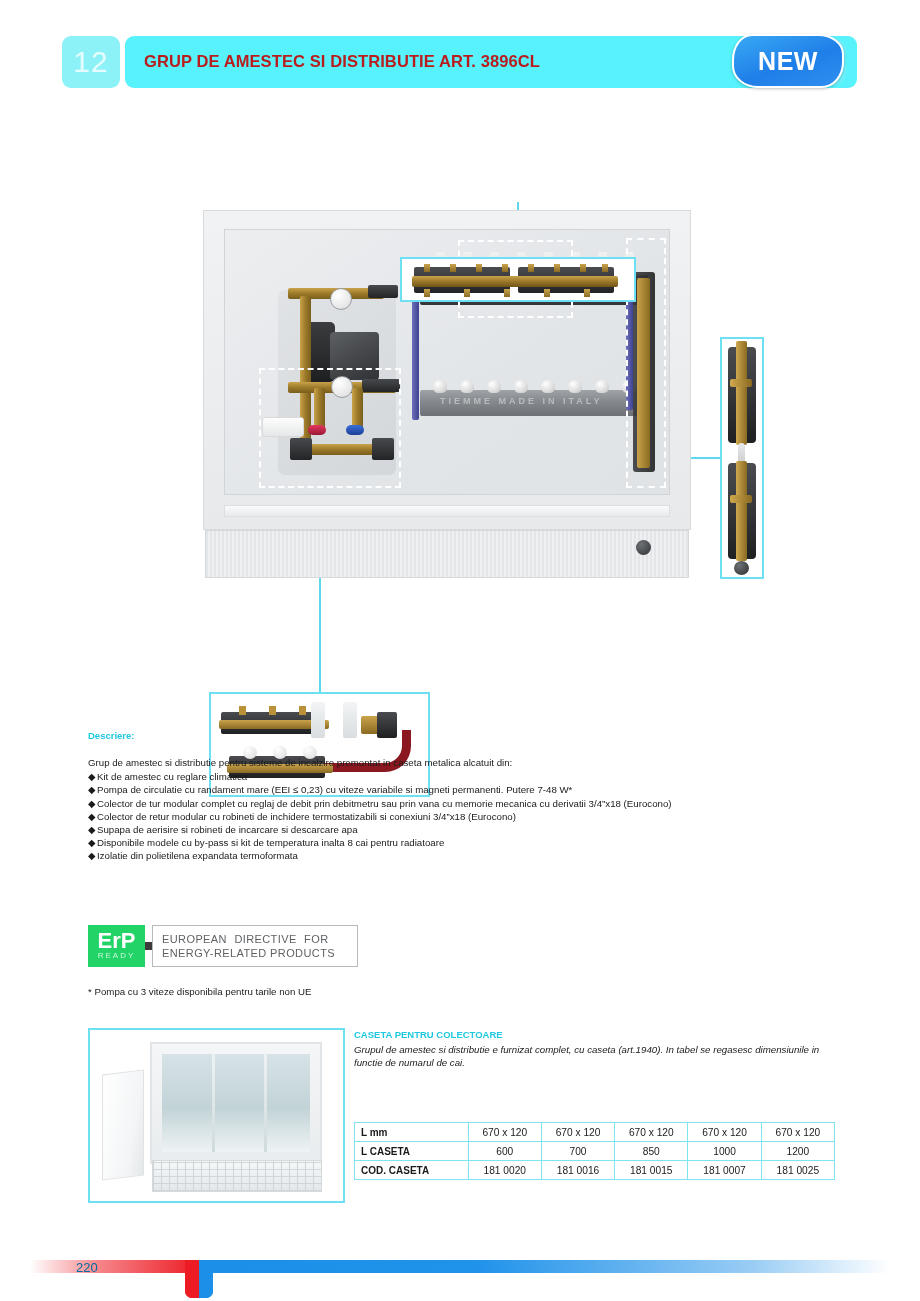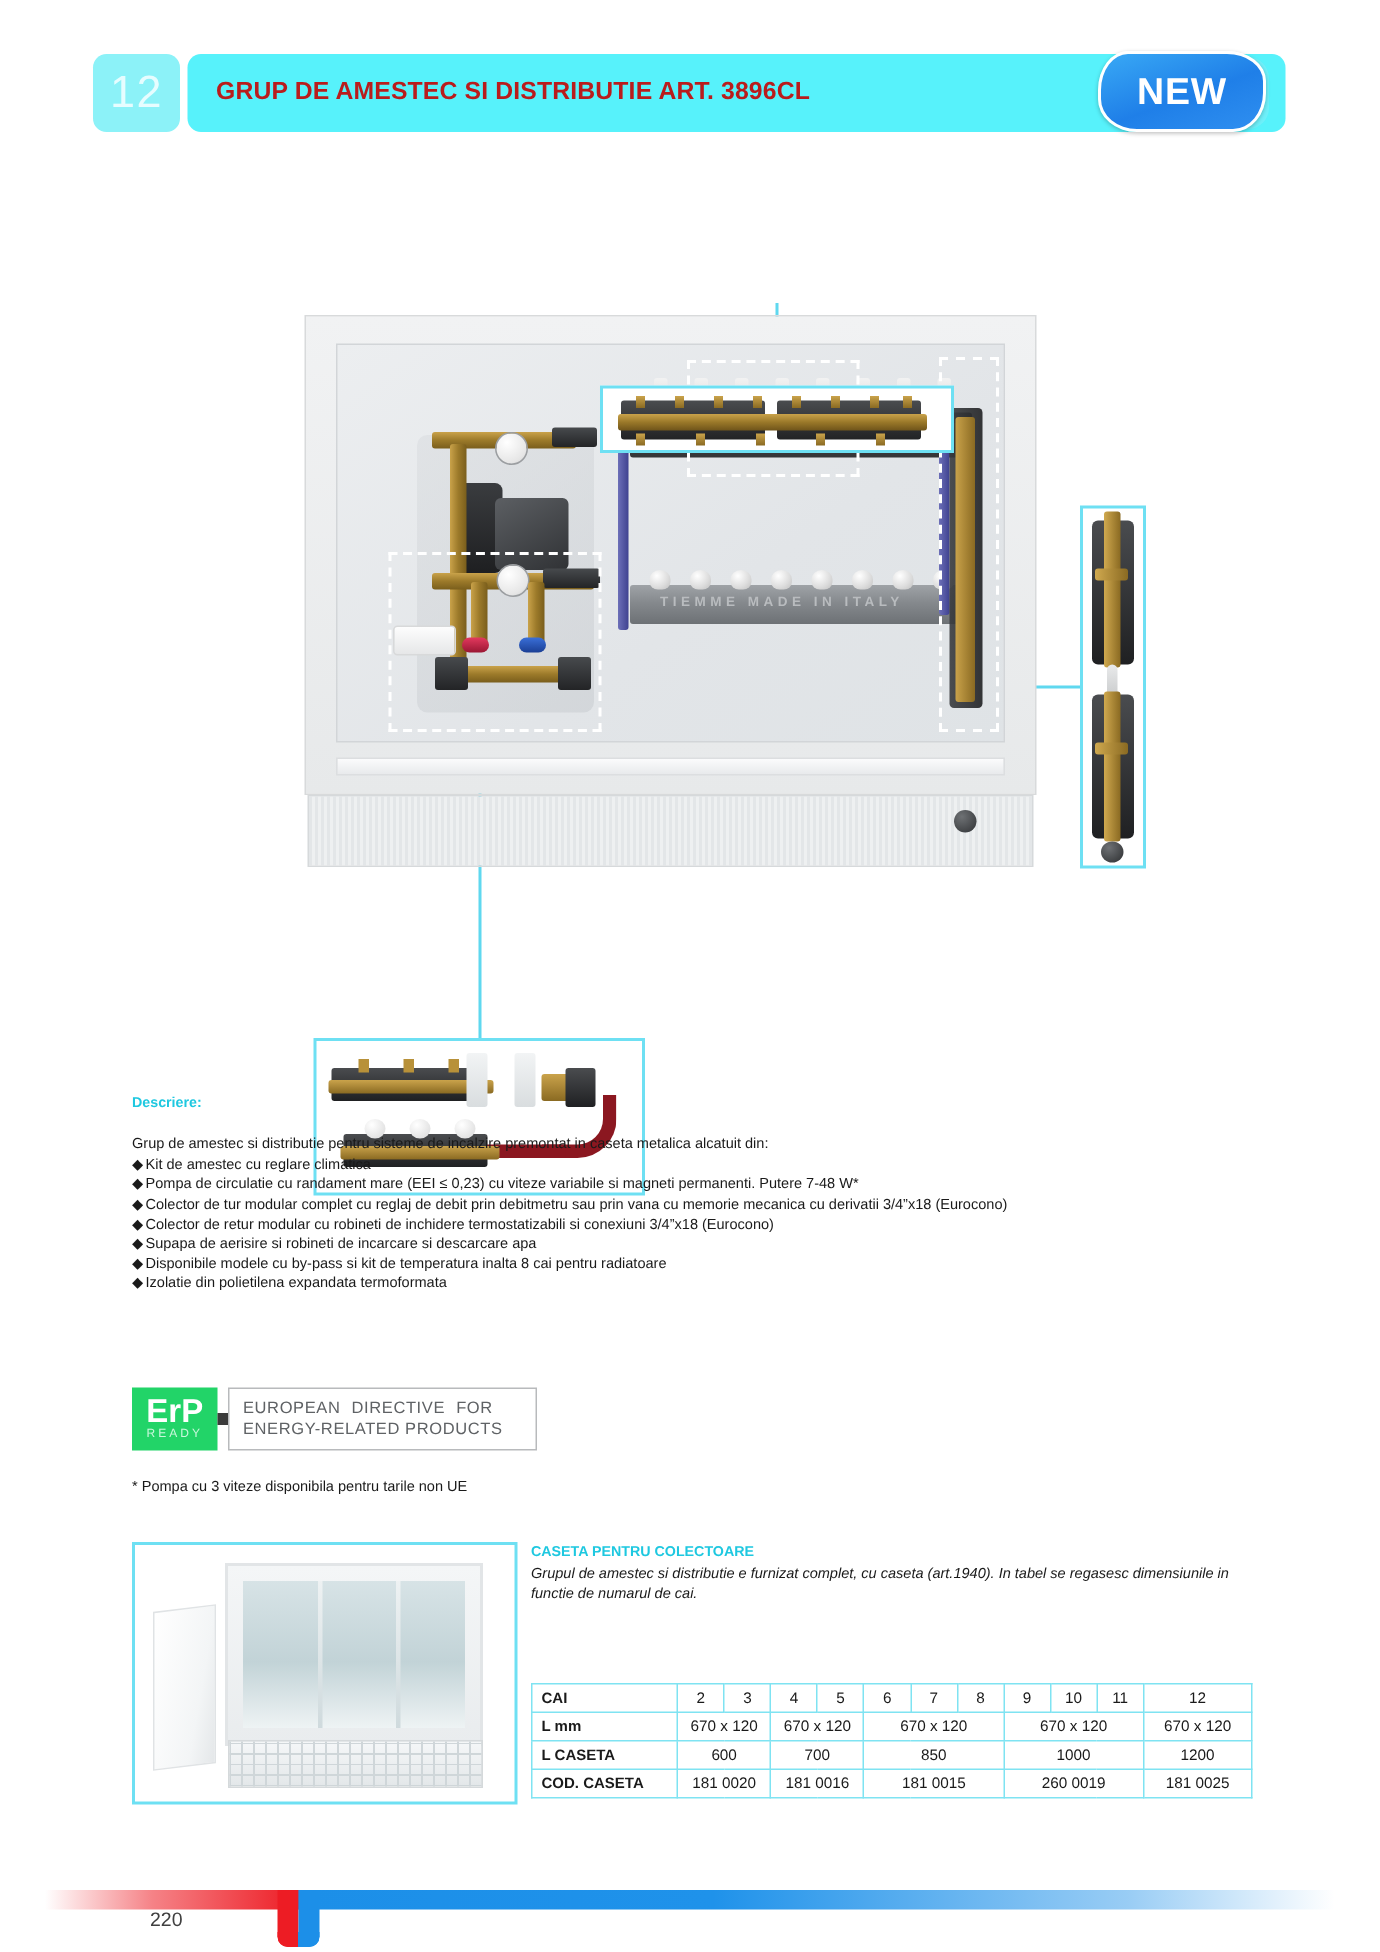--- a/index.html
+++ b/index.html
@@ -557,20 +557,6 @@
 
   <table class="spec-table">
     <tbody>
-      <tr>
-        <td class="rowhead" style="width:97px;">CAI</td>
-        <td style="width:31px;">2</td>
-        <td style="width:31px;">3</td>
-        <td style="width:31px;">4</td>
-        <td style="width:31px;">5</td>
-        <td style="width:31px;">6</td>
-        <td style="width:31px;">7</td>
-        <td style="width:31px;">8</td>
-        <td style="width:31px;">9</td>
-        <td style="width:31px;">10</td>
-        <td style="width:31px;">11</td>
-        <td style="width:72px;">12</td>
-      </tr>
       <tr>
         <td class="rowhead">L mm</td>
         <td colspan="2">670 x 120</td>

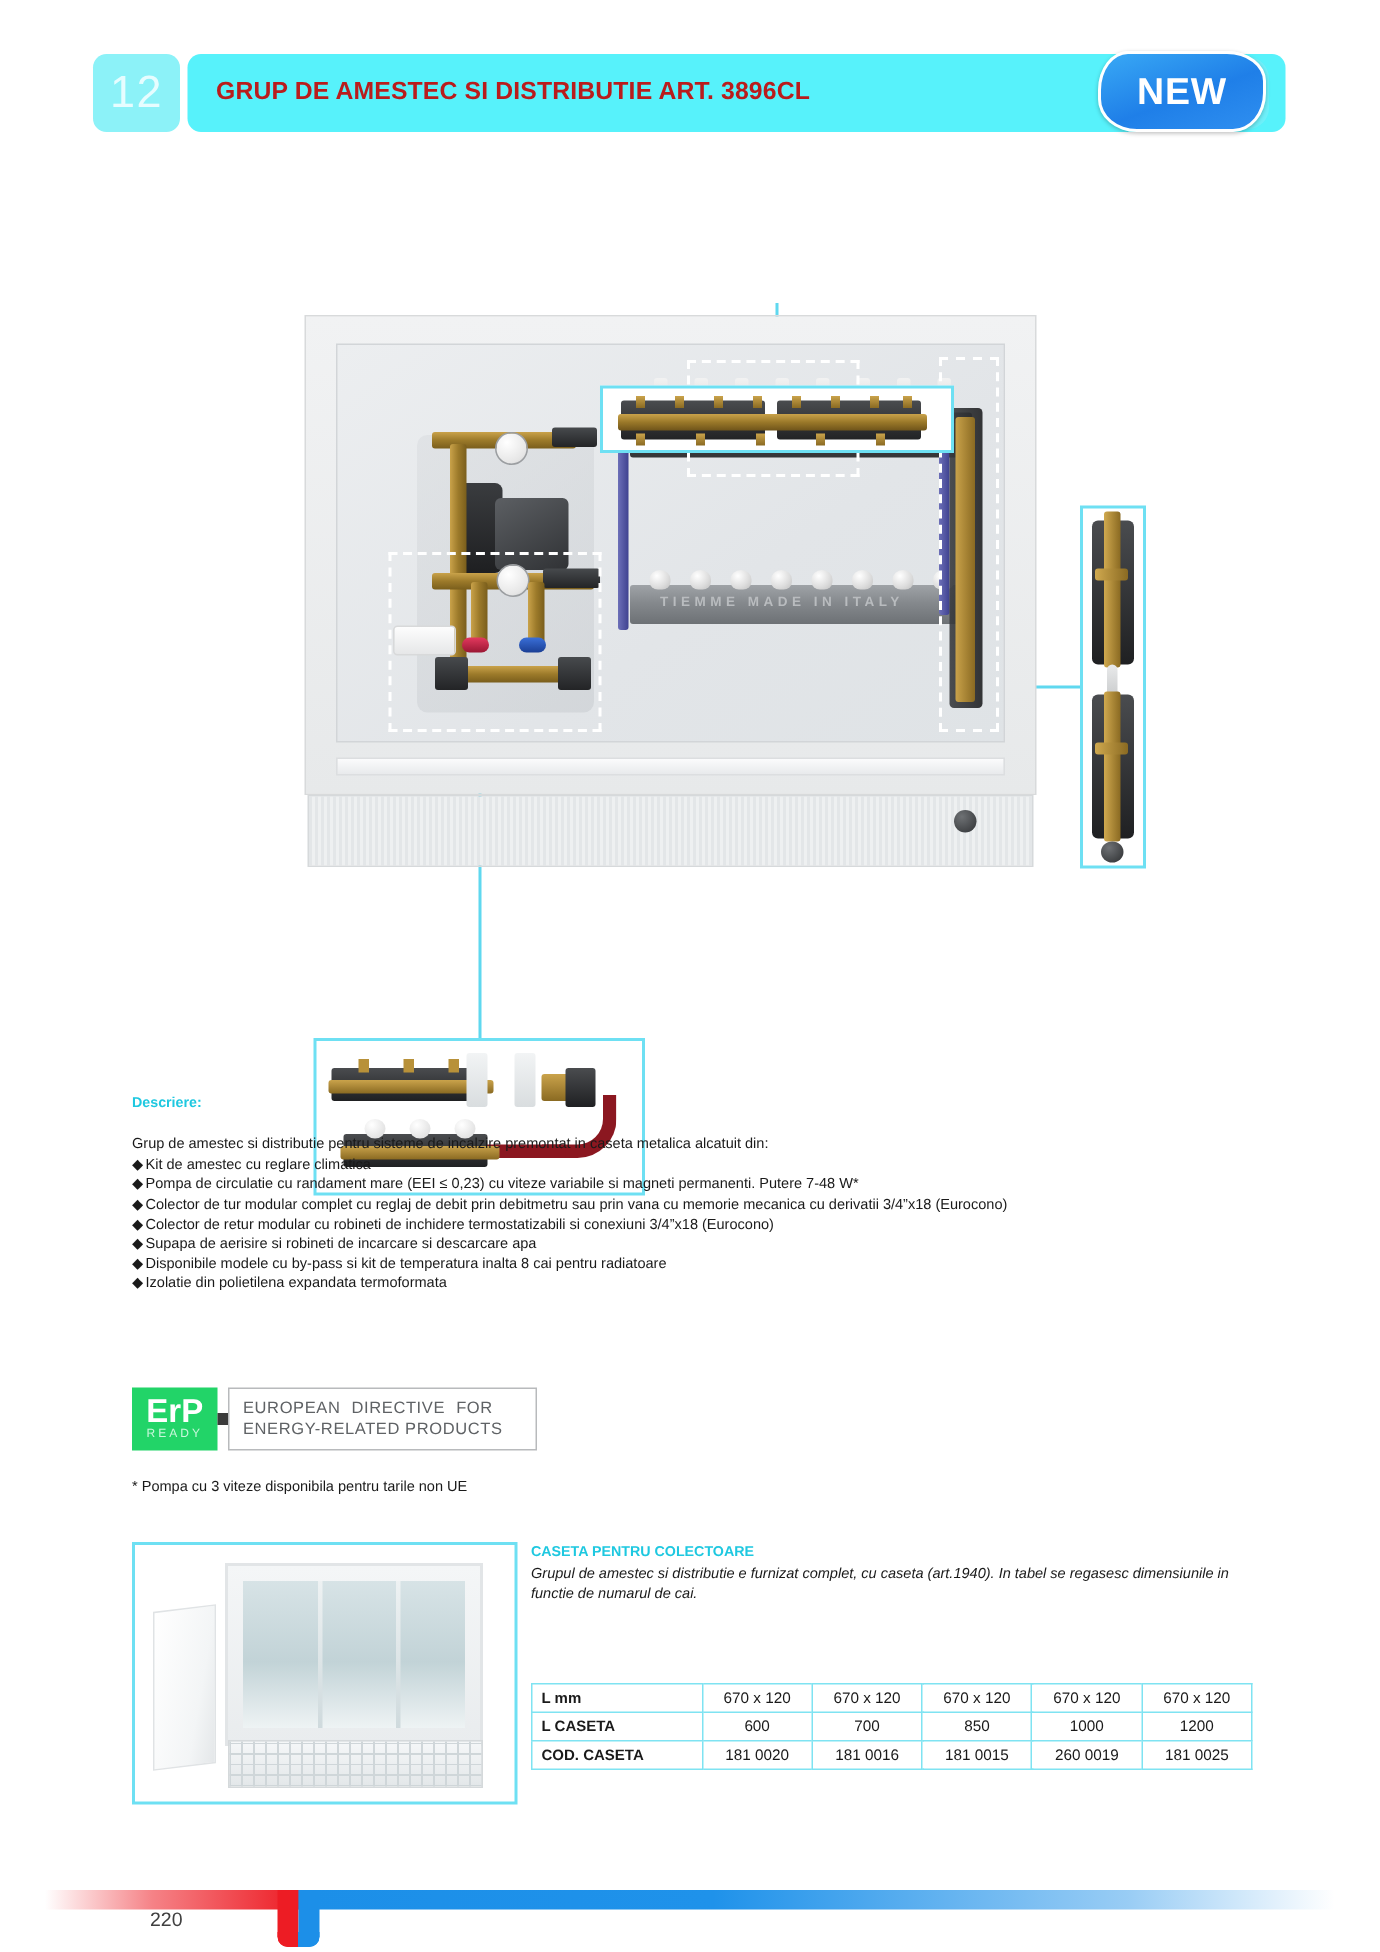--- a/index.html
+++ b/index.html
@@ -578,7 +578,7 @@
         <td colspan="2">181 0020</td>
         <td colspan="2">181 0016</td>
         <td colspan="3">181 0015</td>
-        <td colspan="3">260 0019</td>
+        <td colspan="3">181 0007</td>
         <td>181 0025</td>
       </tr>
     </tbody>

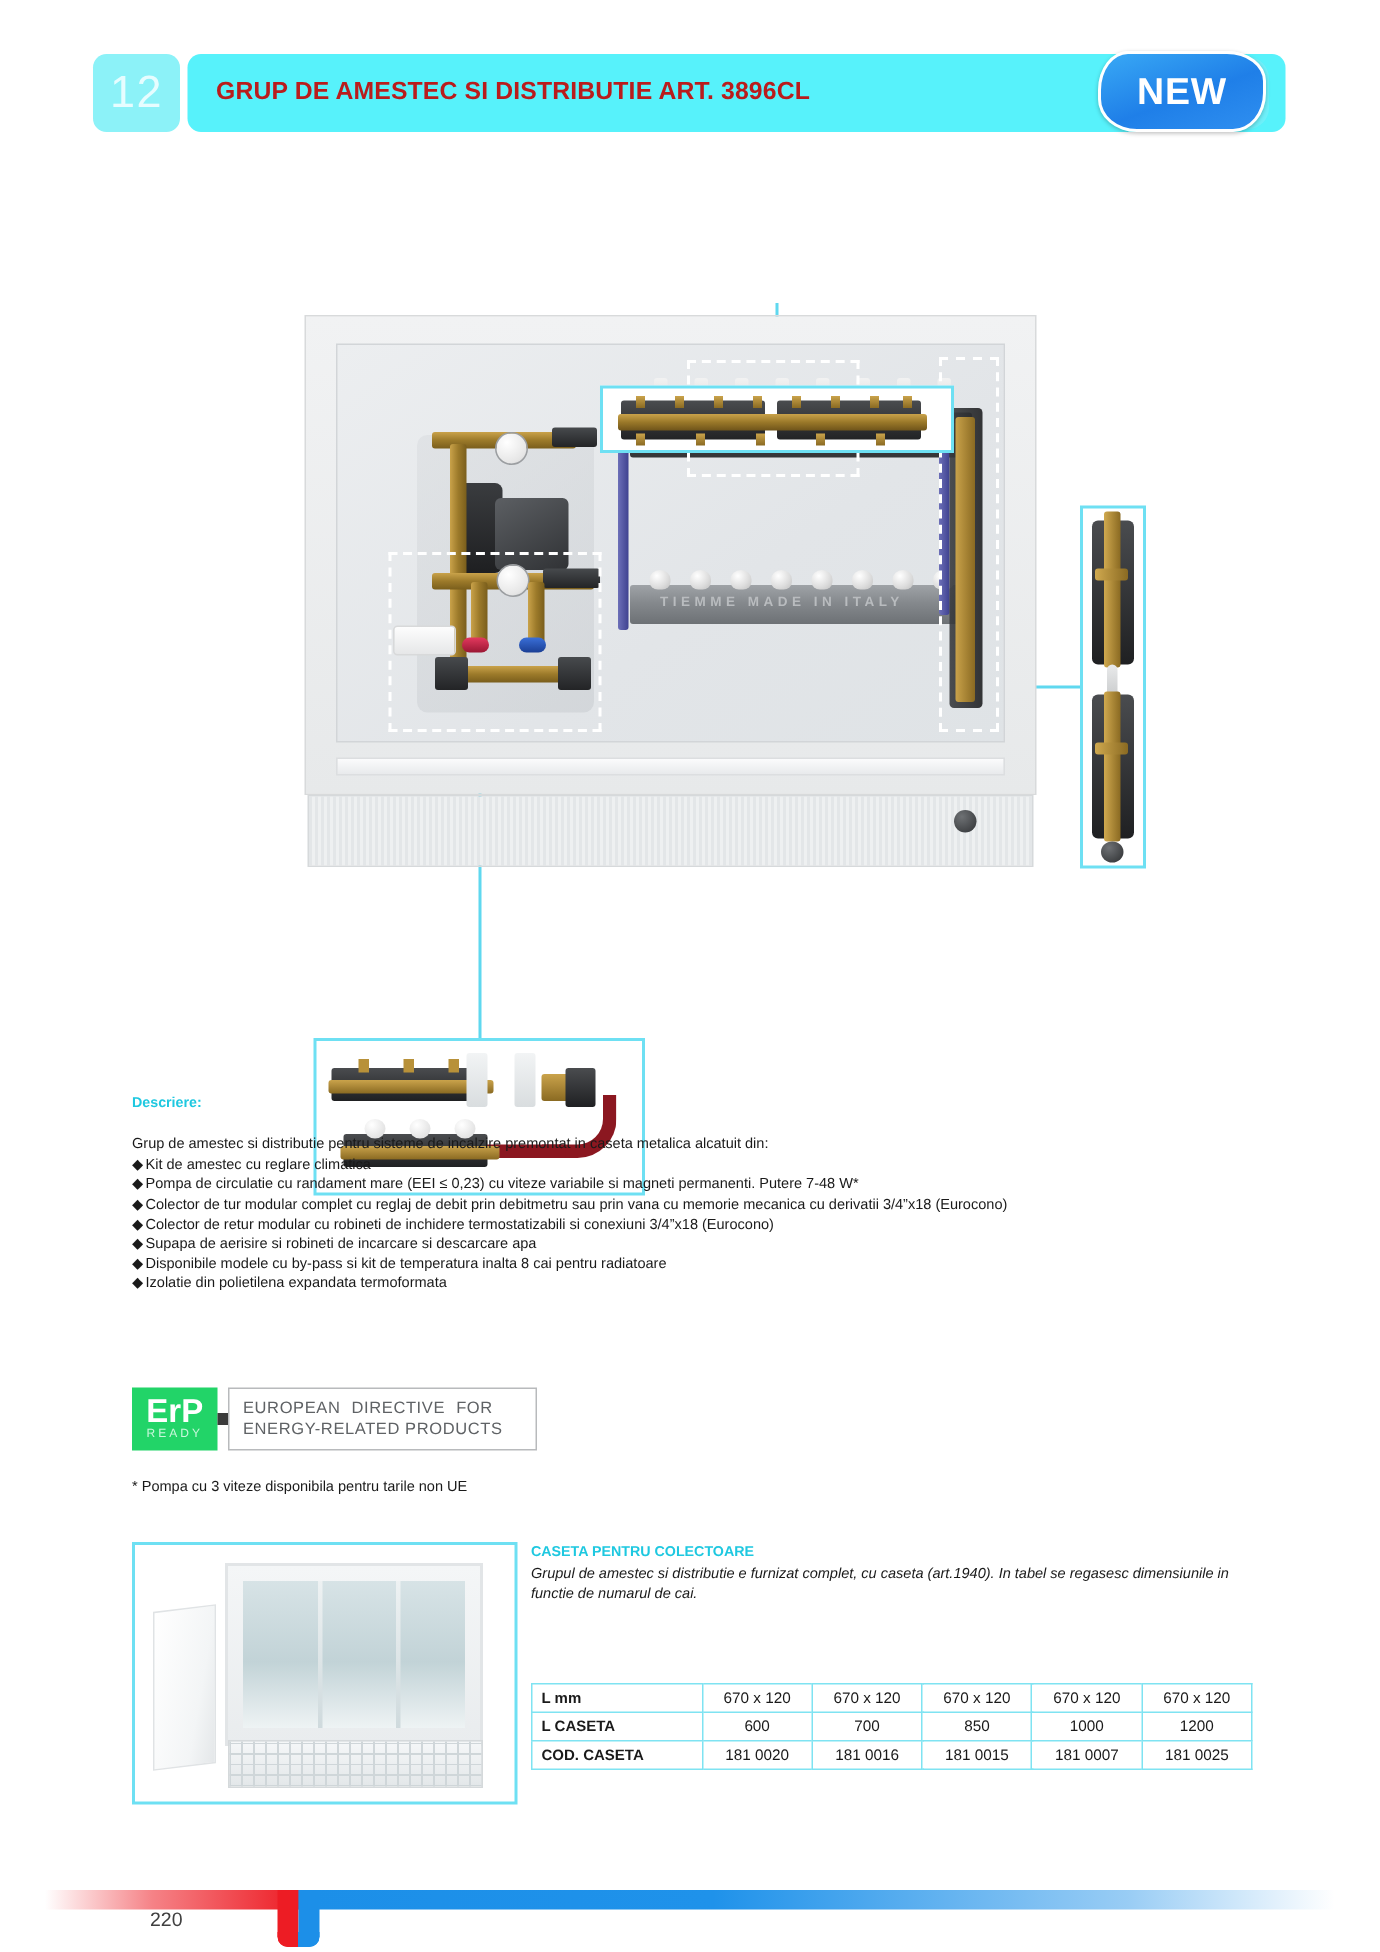--- a/index.html
+++ b/index.html
@@ -366,10 +366,9 @@
     border-radius:0 0 7px 7px;
   }
   .page-num {
-    position:absolute; left:100px; top:1260px;
-    font-size:13px; color:#404040;
-    font-family:"Liberation Sans", sans-serif;
-    margin-top:12px;
+    position:absolute; left:76px; top:1260px;
+    font-size:13px; color:#0369a1;
+    font-family:"Liberation Sans", sans-serif;
   }
 </style>
 </head>

